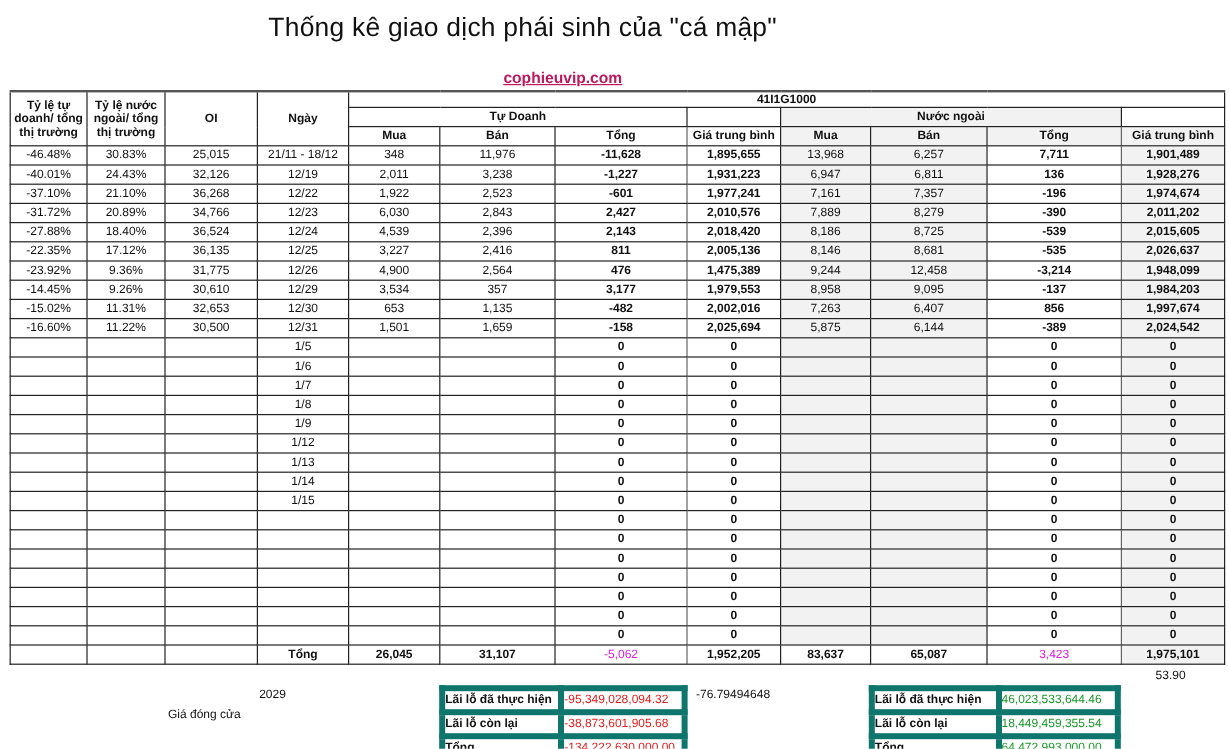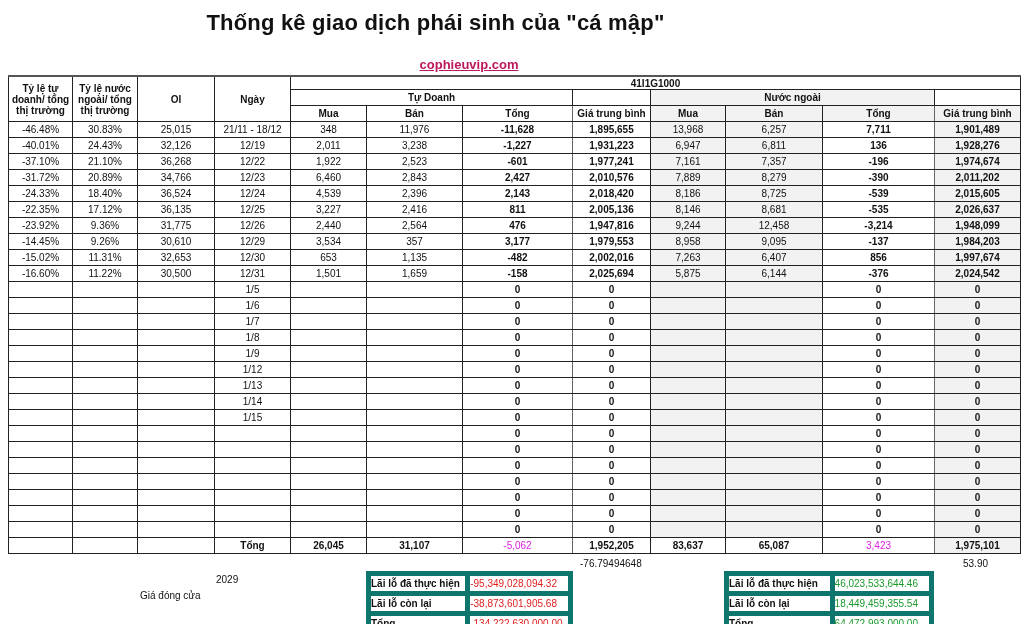--- a/index.html
+++ b/index.html
@@ -4,7 +4,7 @@
 <style>
   html, body { margin:0; padding:0; background:#ffffff; }
   body { width:1024px; height:624px; position:relative; overflow:hidden; font-family:"Liberation Sans", sans-serif; color:#111; }
-  .title { position:absolute; top:10px; left:0; width:871px; text-align:center; font-size:22px; font-weight:bold; letter-spacing:0.2px; }
+  .title { position:absolute; top:10px; left:0; width:871px; text-align:center; font-size:22px; font-weight:normal; letter-spacing:0.2px; }
   .site-link { position:absolute; top:57px; left:0; width:938px; text-align:center; font-size:13px; font-weight:bold; color:#be185d; text-decoration:underline; }
   table.main { position:absolute; left:8px; top:75px; border-collapse:collapse; table-layout:fixed; font-size:10px; }
   table.main td, table.main th { border:1px solid #222; height:15px; padding:0; text-align:center; white-space:nowrap; overflow:hidden; }

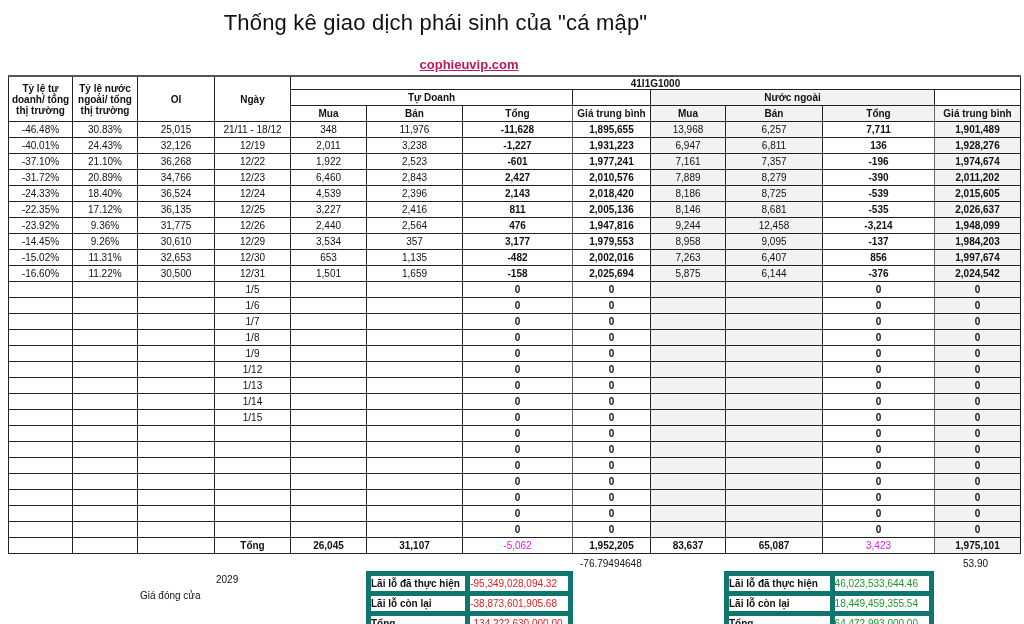--- a/index.html
+++ b/index.html
@@ -116,7 +116,7 @@
         <td>20.89%</td>
         <td>34,766</td>
         <td>12/23</td>
-        <td>6,460</td>
+        <td>6,030</td>
         <td>2,843</td>
         <td class="b vr">2,427</td>
         <td class="b">2,010,576</td>

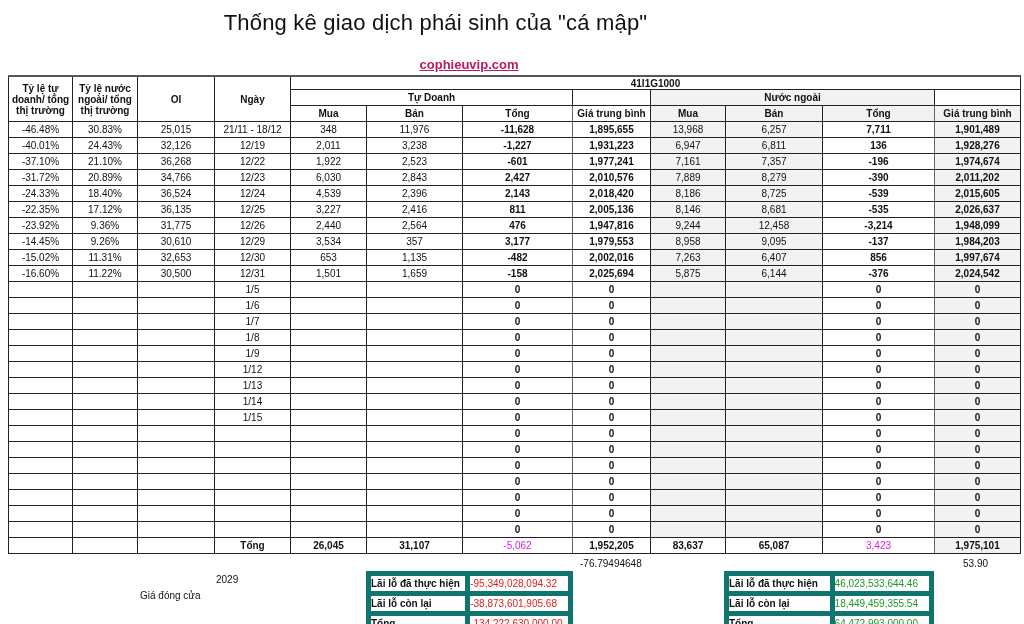--- a/index.html
+++ b/index.html
@@ -126,7 +126,7 @@
         <td class="b grey">2,011,202</td>
       </tr>
       <tr>
-        <td>-24.33%</td>
+        <td>-27.88%</td>
         <td>18.40%</td>
         <td>36,524</td>
         <td>12/24</td>

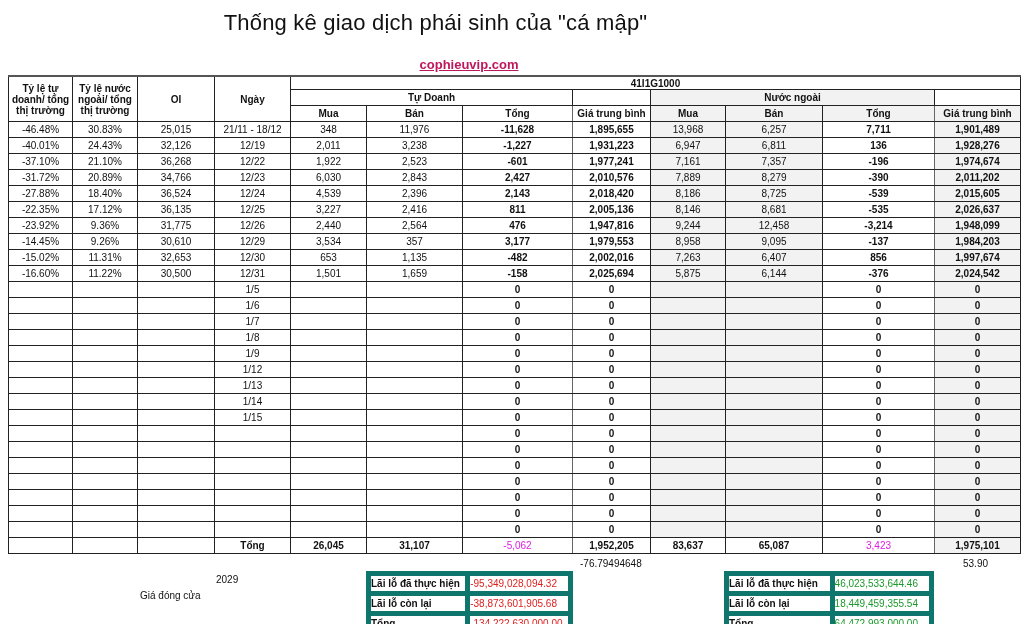--- a/index.html
+++ b/index.html
@@ -158,7 +158,7 @@
         <td>9.36%</td>
         <td>31,775</td>
         <td>12/26</td>
-        <td>2,440</td>
+        <td>4,900</td>
         <td>2,564</td>
         <td class="b vr">476</td>
         <td class="b">1,947,816</td>

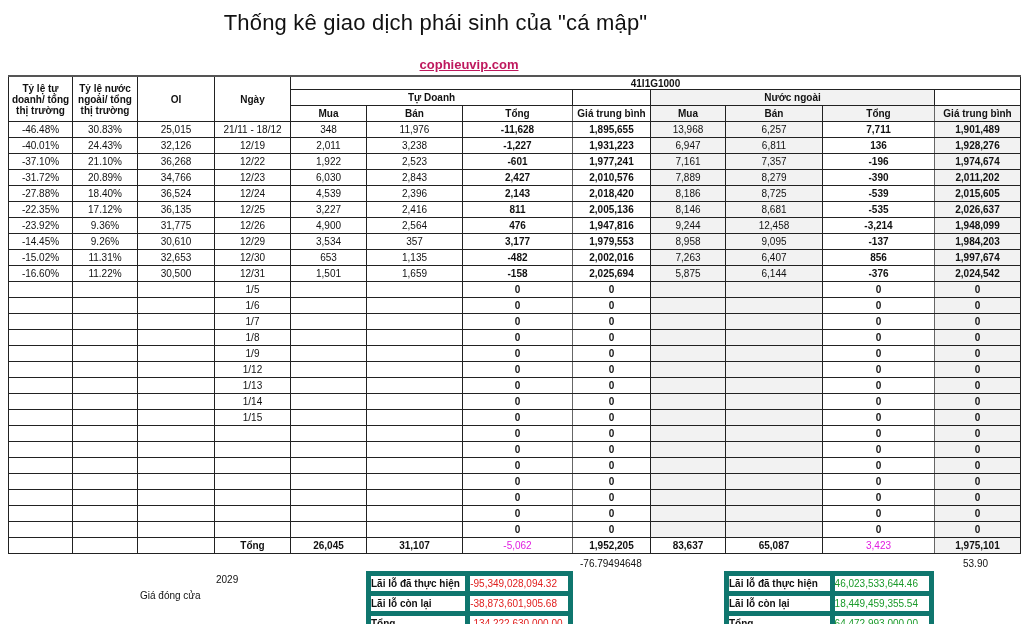--- a/index.html
+++ b/index.html
@@ -161,7 +161,7 @@
         <td>4,900</td>
         <td>2,564</td>
         <td class="b vr">476</td>
-        <td class="b">1,947,816</td>
+        <td class="b">1,475,389</td>
         <td class="grey">9,244</td>
         <td class="grey">12,458</td>
         <td class="b vr">-3,214</td>

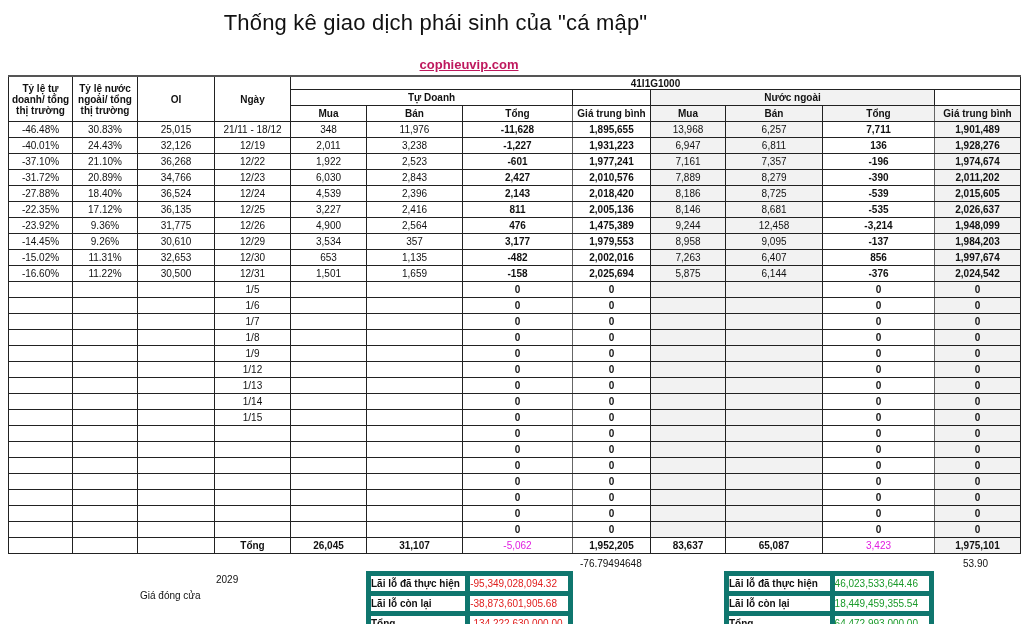--- a/index.html
+++ b/index.html
@@ -206,7 +206,7 @@
         <td class="b">2,025,694</td>
         <td class="grey">5,875</td>
         <td class="grey">6,144</td>
-        <td class="b vr">-376</td>
+        <td class="b vr">-389</td>
         <td class="b grey">2,024,542</td>
       </tr>
       <tr>

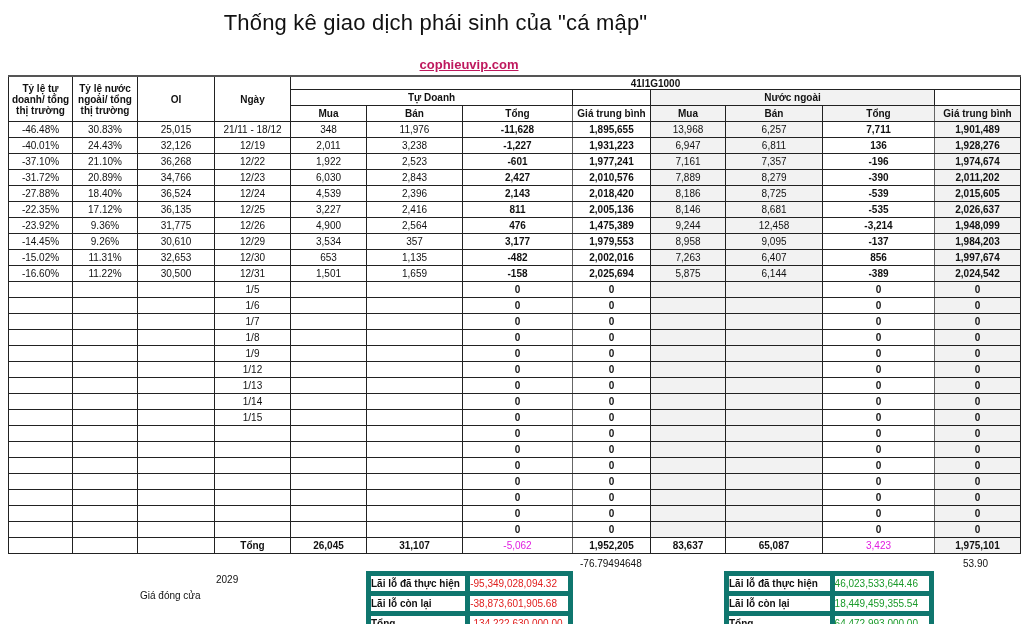--- a/index.html
+++ b/index.html
@@ -452,7 +452,7 @@
   </tfoot>
 </table>
 
-<div class="under" style="left:580px;top:558px;">-76.79494648</div>
+<div class="under" style="left:580px;top:574px;">-76.79494648</div>
 <div class="under" style="left:963px;top:558px;">53.90</div>
 
 <div class="under" style="left:140px;top:590px;">Giá đóng cửa</div>

